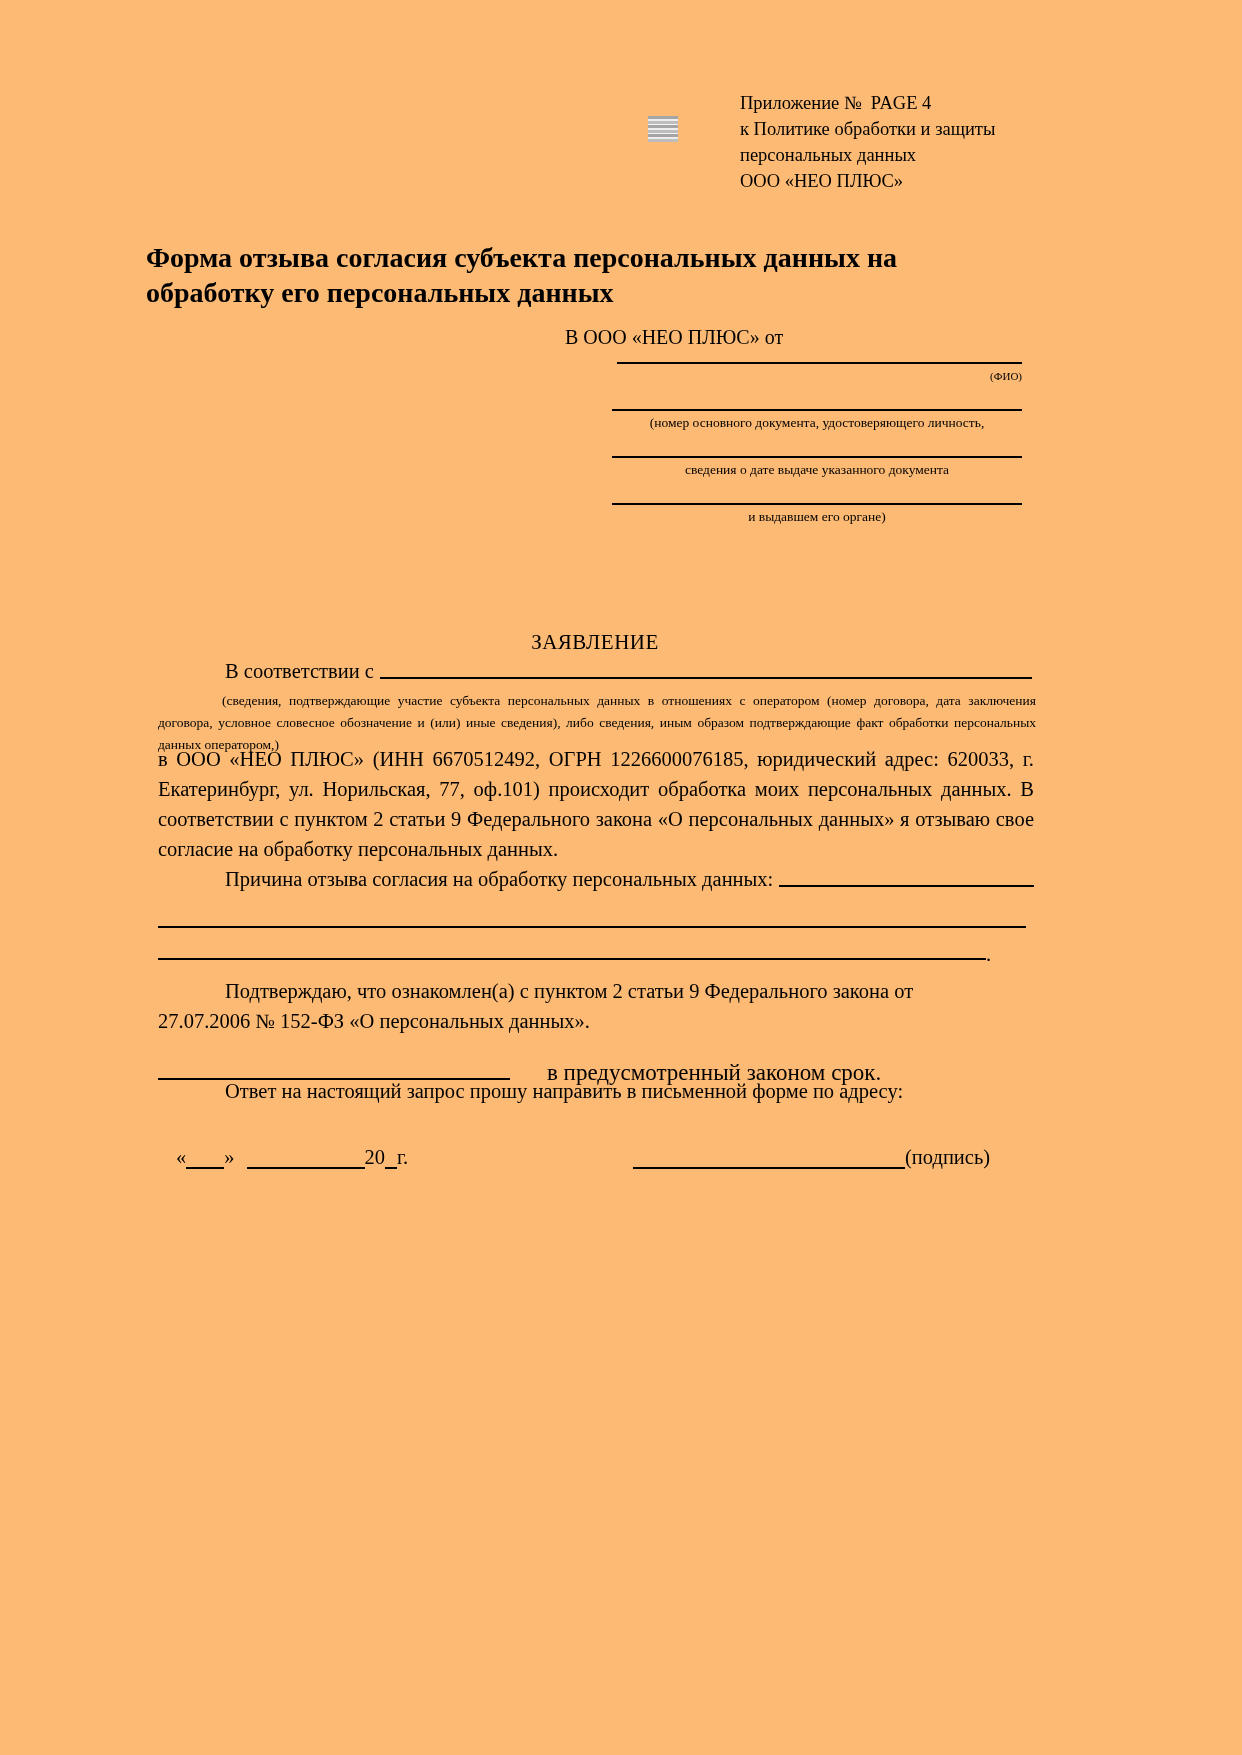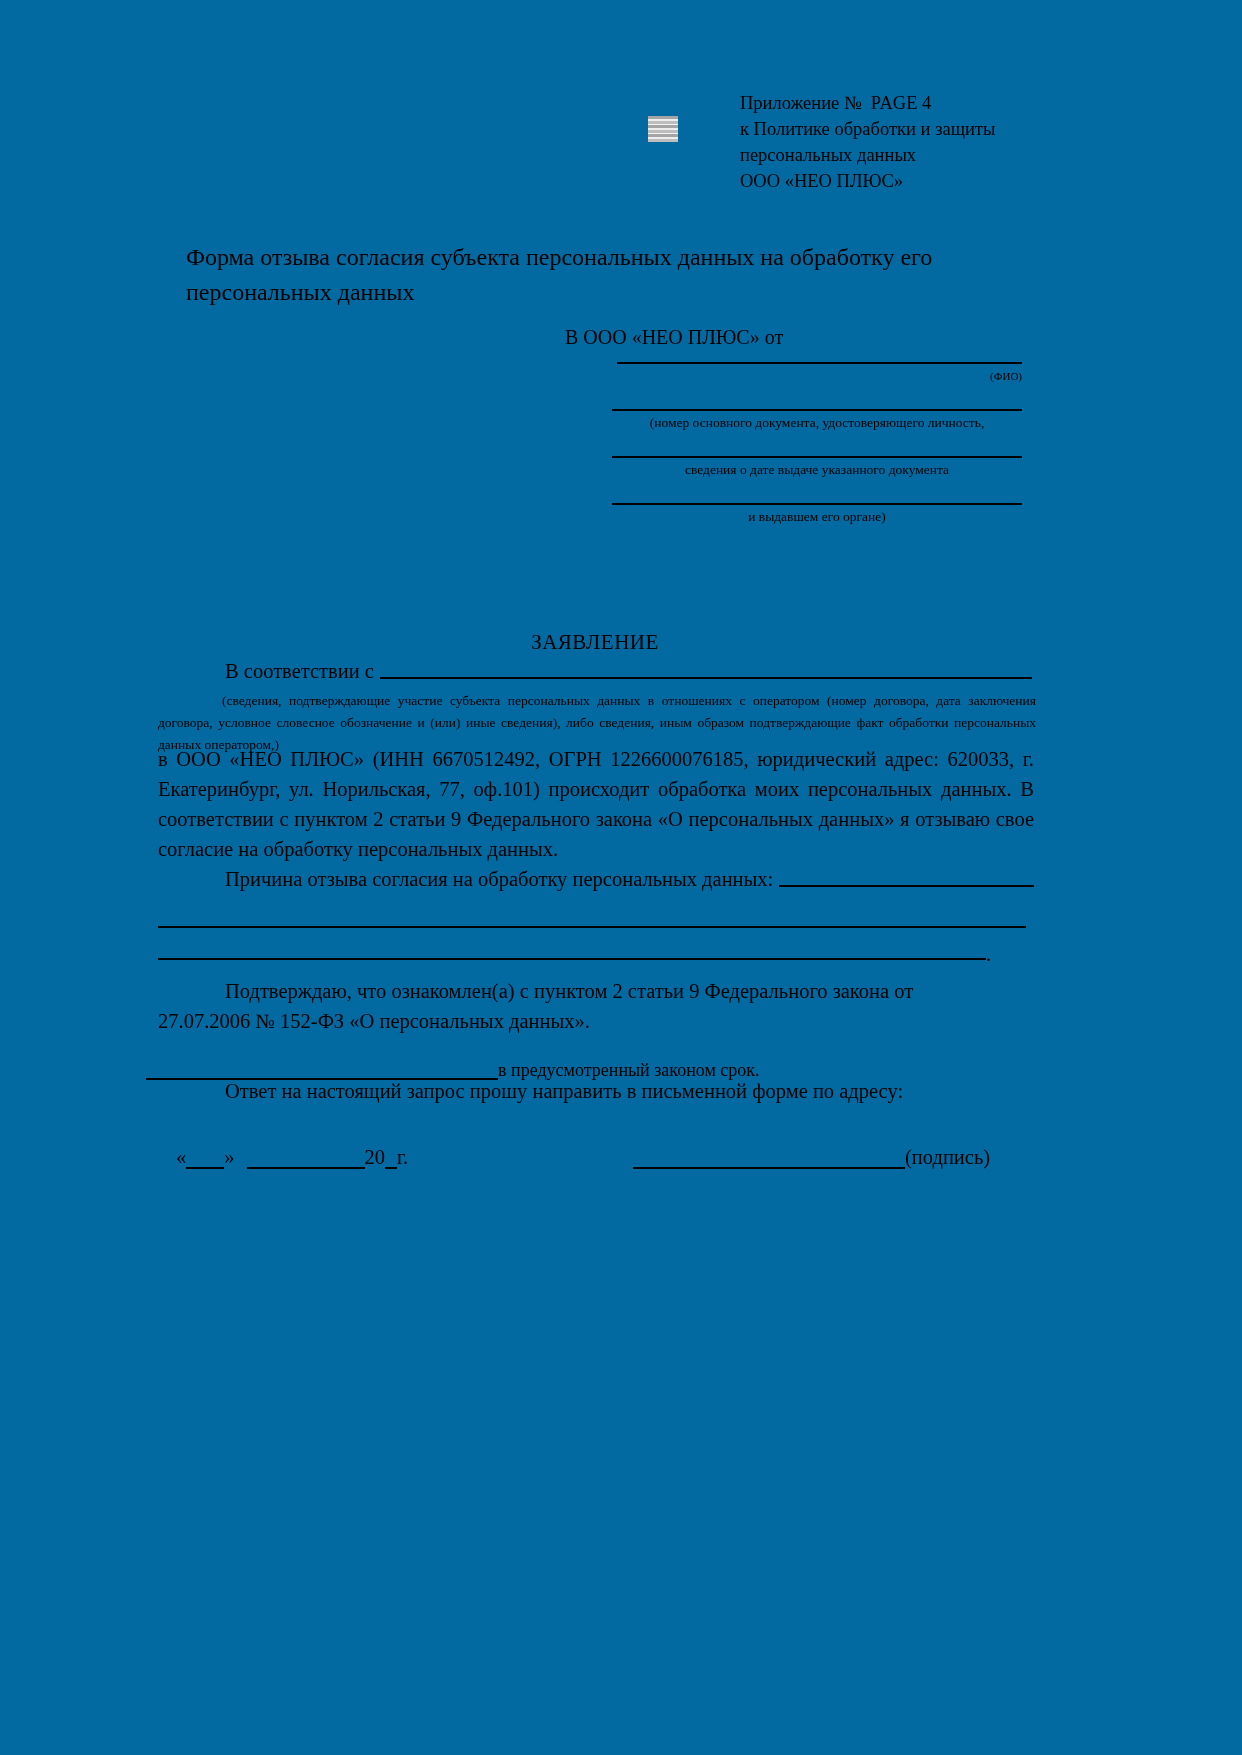--- a/index.html
+++ b/index.html
@@ -4,7 +4,7 @@
 <style>
   html,body{margin:0;padding:0;background:#ffffff;}
   body{font-family:"Liberation Serif","DejaVu Serif",serif;color:#000;}
-  .page{position:relative;width:1242px;height:1755px;background:#0369a1;overflow:hidden;}
+  .page{position:relative;width:1242px;height:1755px;background:#fdba74;overflow:hidden;}
 
   
   .header-block{position:absolute;left:740px;top:90px;font-size:18.5px;line-height:26px;white-space:nowrap;}

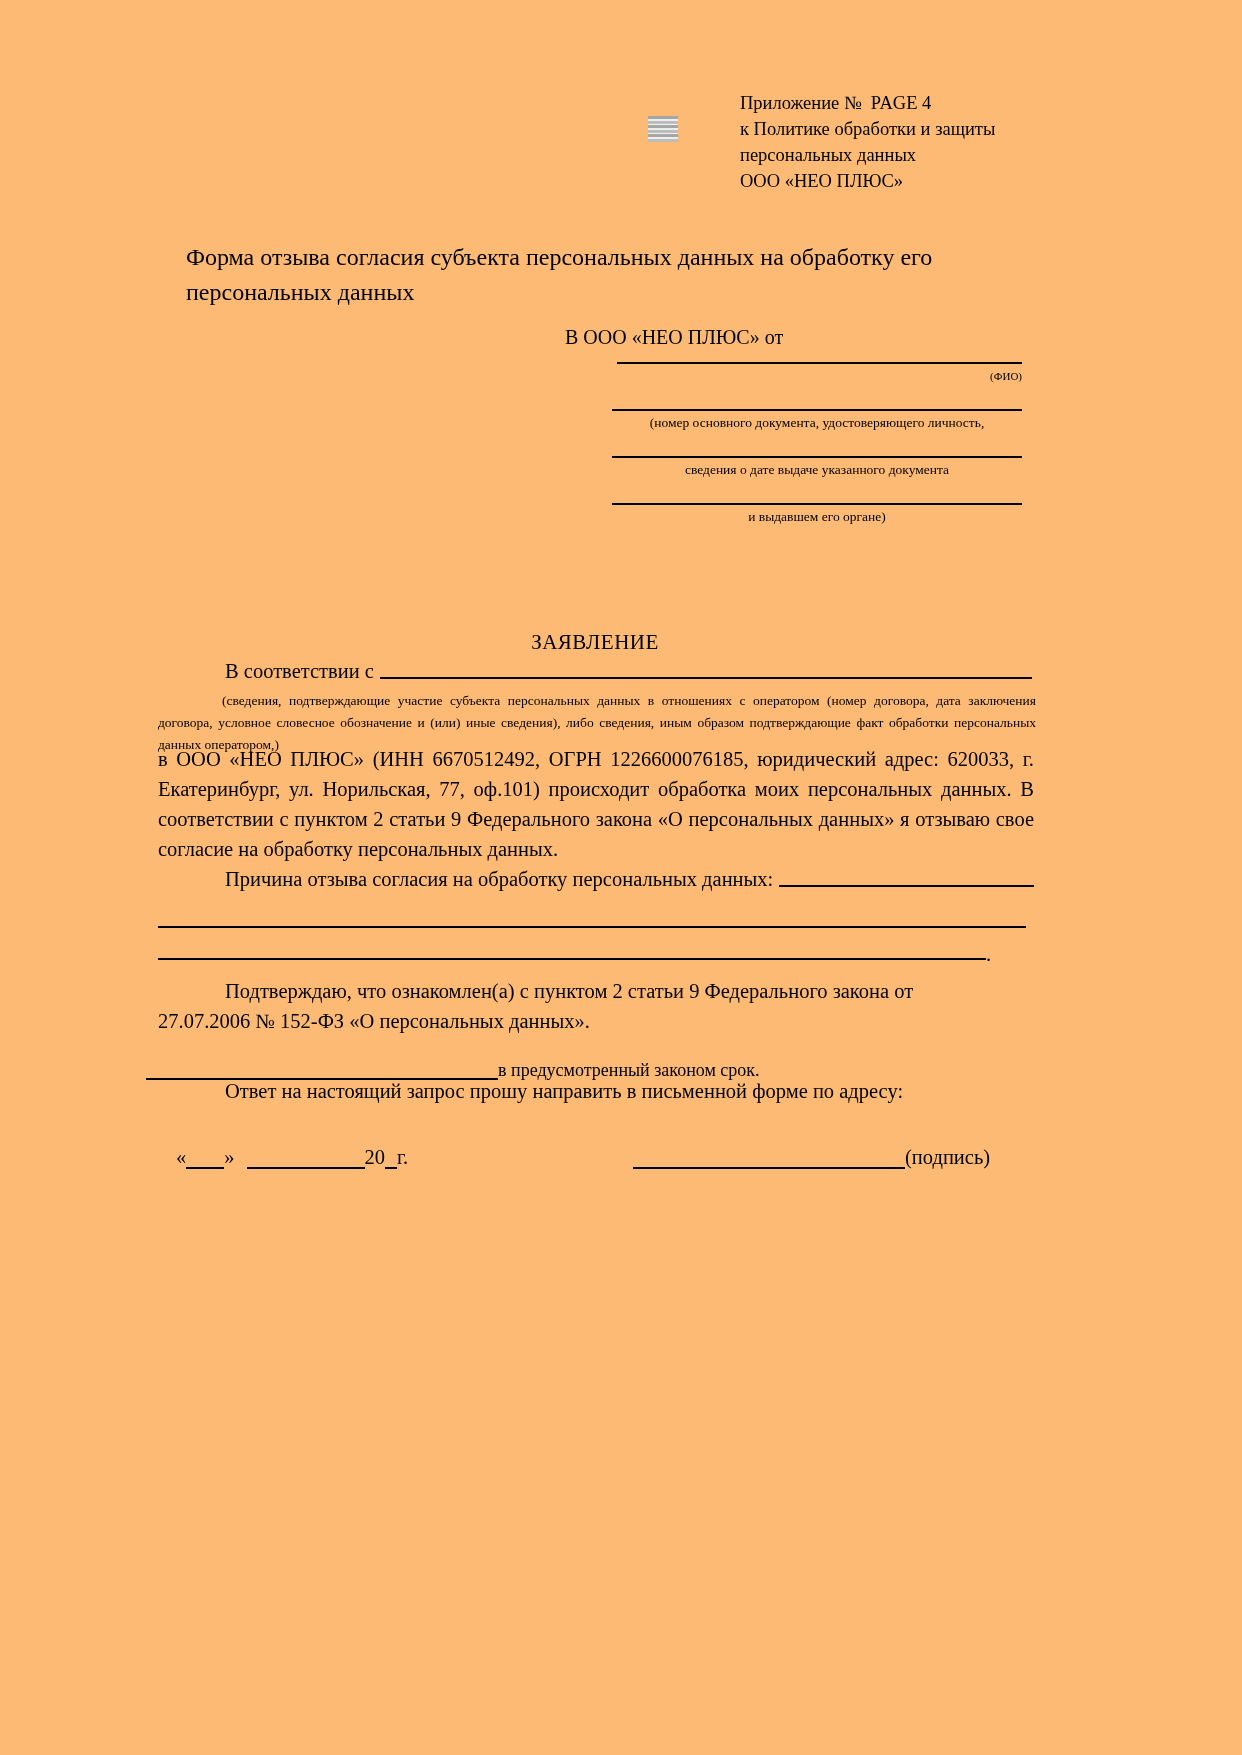--- a/index.html
+++ b/index.html
@@ -14,7 +14,7 @@
     background:repeating-linear-gradient(180deg,#a5a5a5 0 3px,#ededed 3px 5px,#bdbdbd 5px 8px,#f3f3f3 8px 9px);}
 
   
-  .doc-title{position:absolute;left:146px;top:240px;width:884px;font-size:24px;font-weight:normal;line-height:35px;margin-left:40px;}
+  .doc-title{position:absolute;left:146px;top:240px;width:884px;font-size:28px;font-weight:bold;line-height:35px;}
 
   
   .addressee{position:absolute;left:565px;top:326px;width:458px;font-size:20px;}

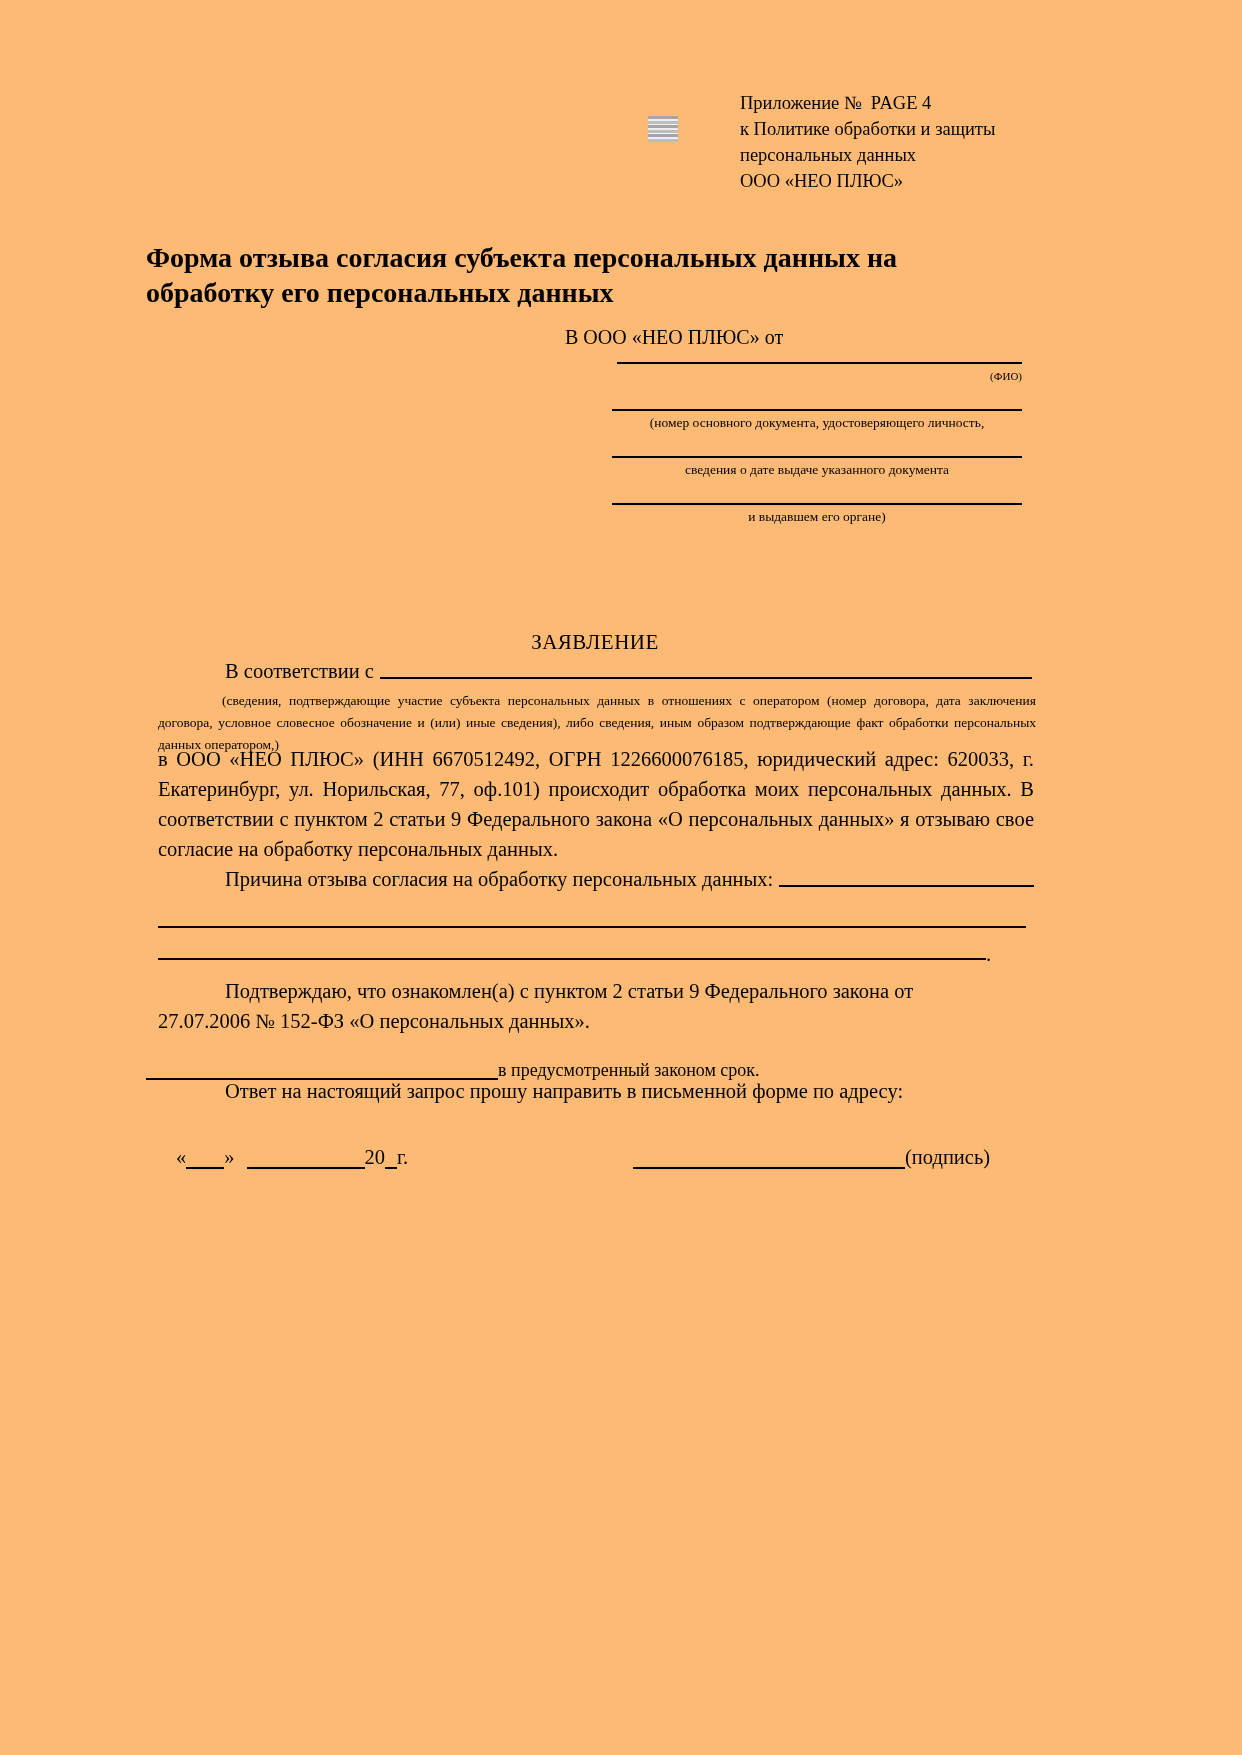--- a/index.html
+++ b/index.html
@@ -38,7 +38,7 @@
   .confirm-par{position:absolute;left:158px;top:976px;width:876px;font-size:20.5px;line-height:30px;}
   .confirm-par .l1{text-indent:67px;}
   .response-l1{position:absolute;left:158px;top:1080px;width:876px;font-size:20.5px;text-indent:67px;}
-  .response-l2{position:absolute;left:146px;top:1060px;width:876px;display:flex;font-size:18px;}
+  .response-l2{position:absolute;left:158px;top:1060px;width:876px;display:flex;font-size:23px;gap:37px;}
   .response-l2 .line{width:352px;border-bottom:2px solid #000;height:18px;flex:0 0 352px;}
 
   

